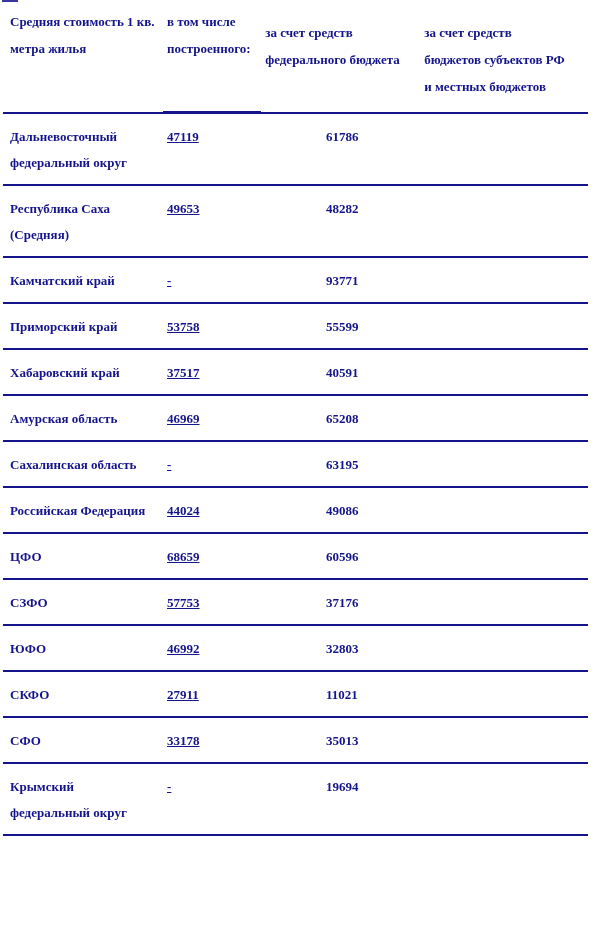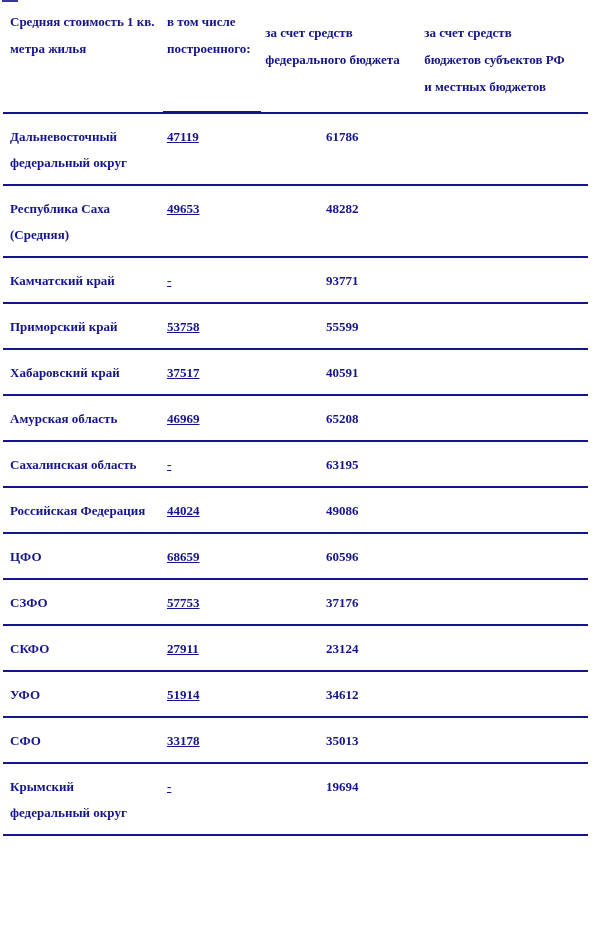--- a/index.html
+++ b/index.html
@@ -144,6 +144,11 @@
       <div class="cell cell-regional">37176</div>
     </div>
 
+    <div class="row">
+      <div class="cell cell-region">ЮФО</div>
+      <div class="cell cell-federal">46992</div>
+      <div class="cell cell-regional">32803</div>
+    </div>
 
     <div class="row">
       <div class="cell cell-region">СКФО</div>

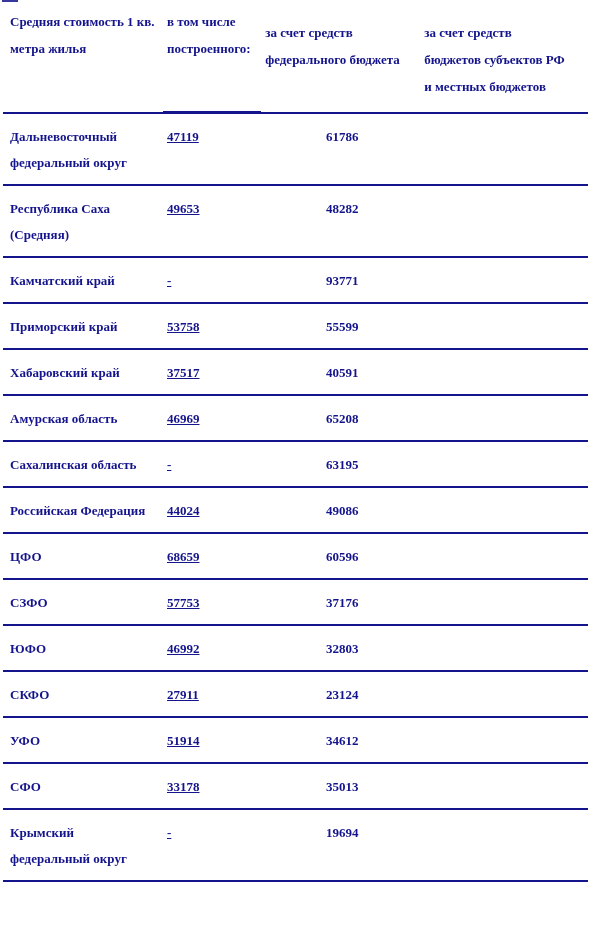--- a/index.html
+++ b/index.html
@@ -153,7 +153,7 @@
     <div class="row">
       <div class="cell cell-region">СКФО</div>
       <div class="cell cell-federal">27911</div>
-      <div class="cell cell-regional">23124</div>
+      <div class="cell cell-regional">11021</div>
     </div>
 
 

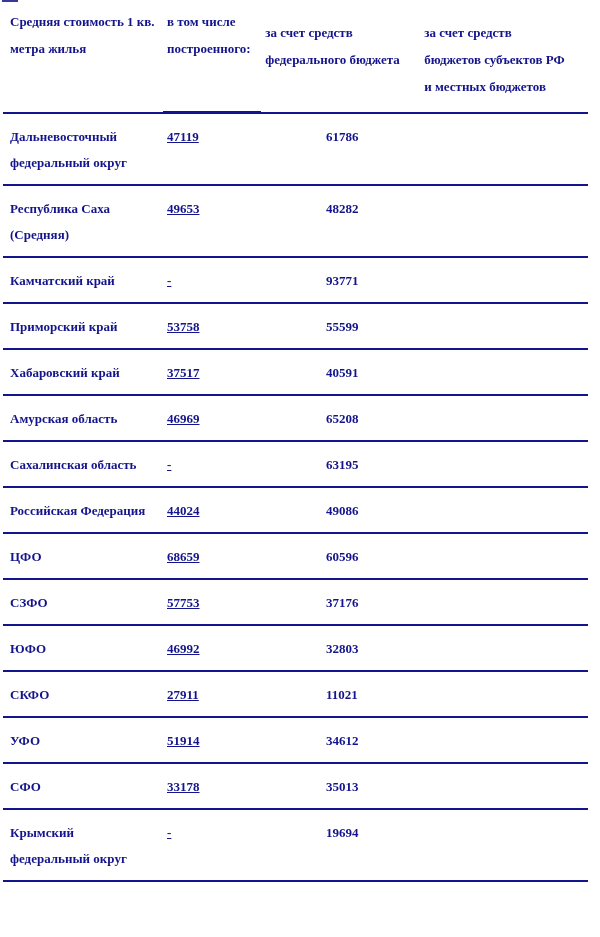--- a/index.html
+++ b/index.html
@@ -157,11 +157,6 @@
     </div>
 
 
-    <div class="row">
-      <div class="cell cell-region">УФО</div>
-      <div class="cell cell-federal">51914</div>
-      <div class="cell cell-regional">34612</div>
-    </div>
 
     <div class="row">
       <div class="cell cell-region">СФО</div>

